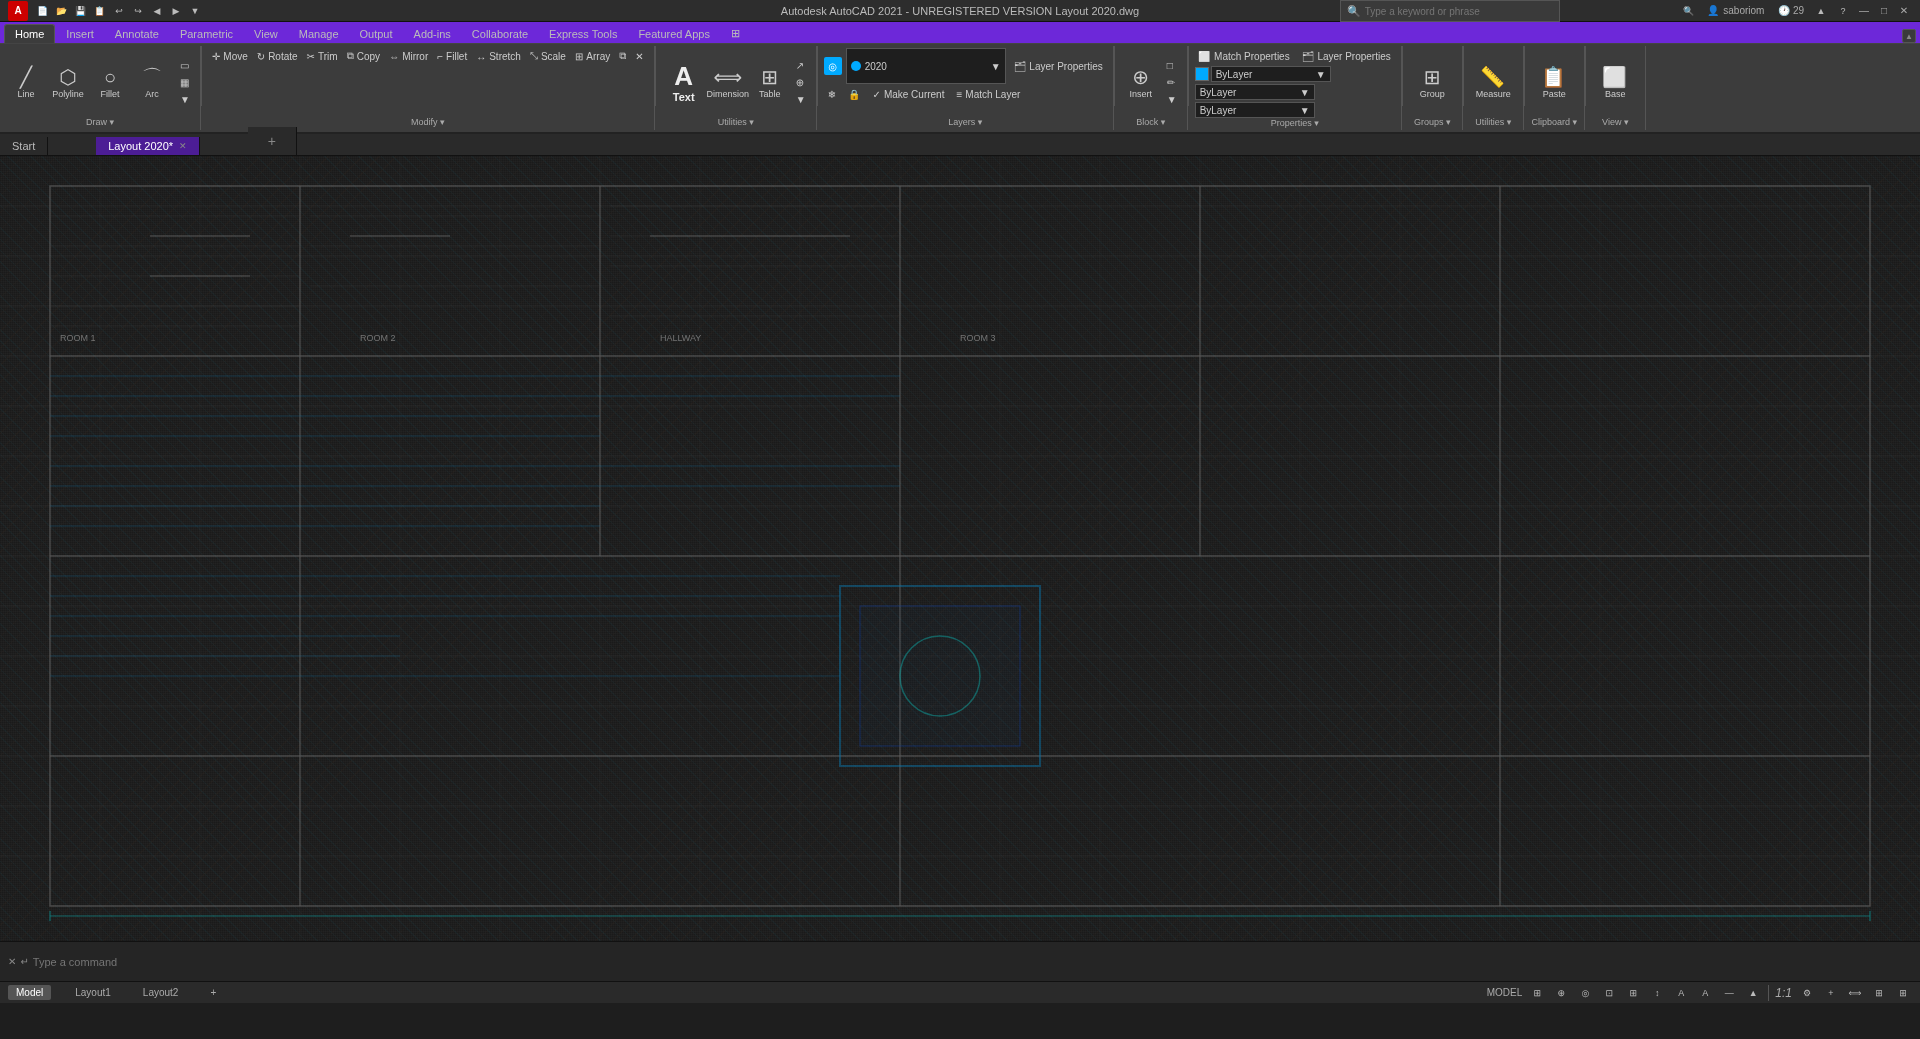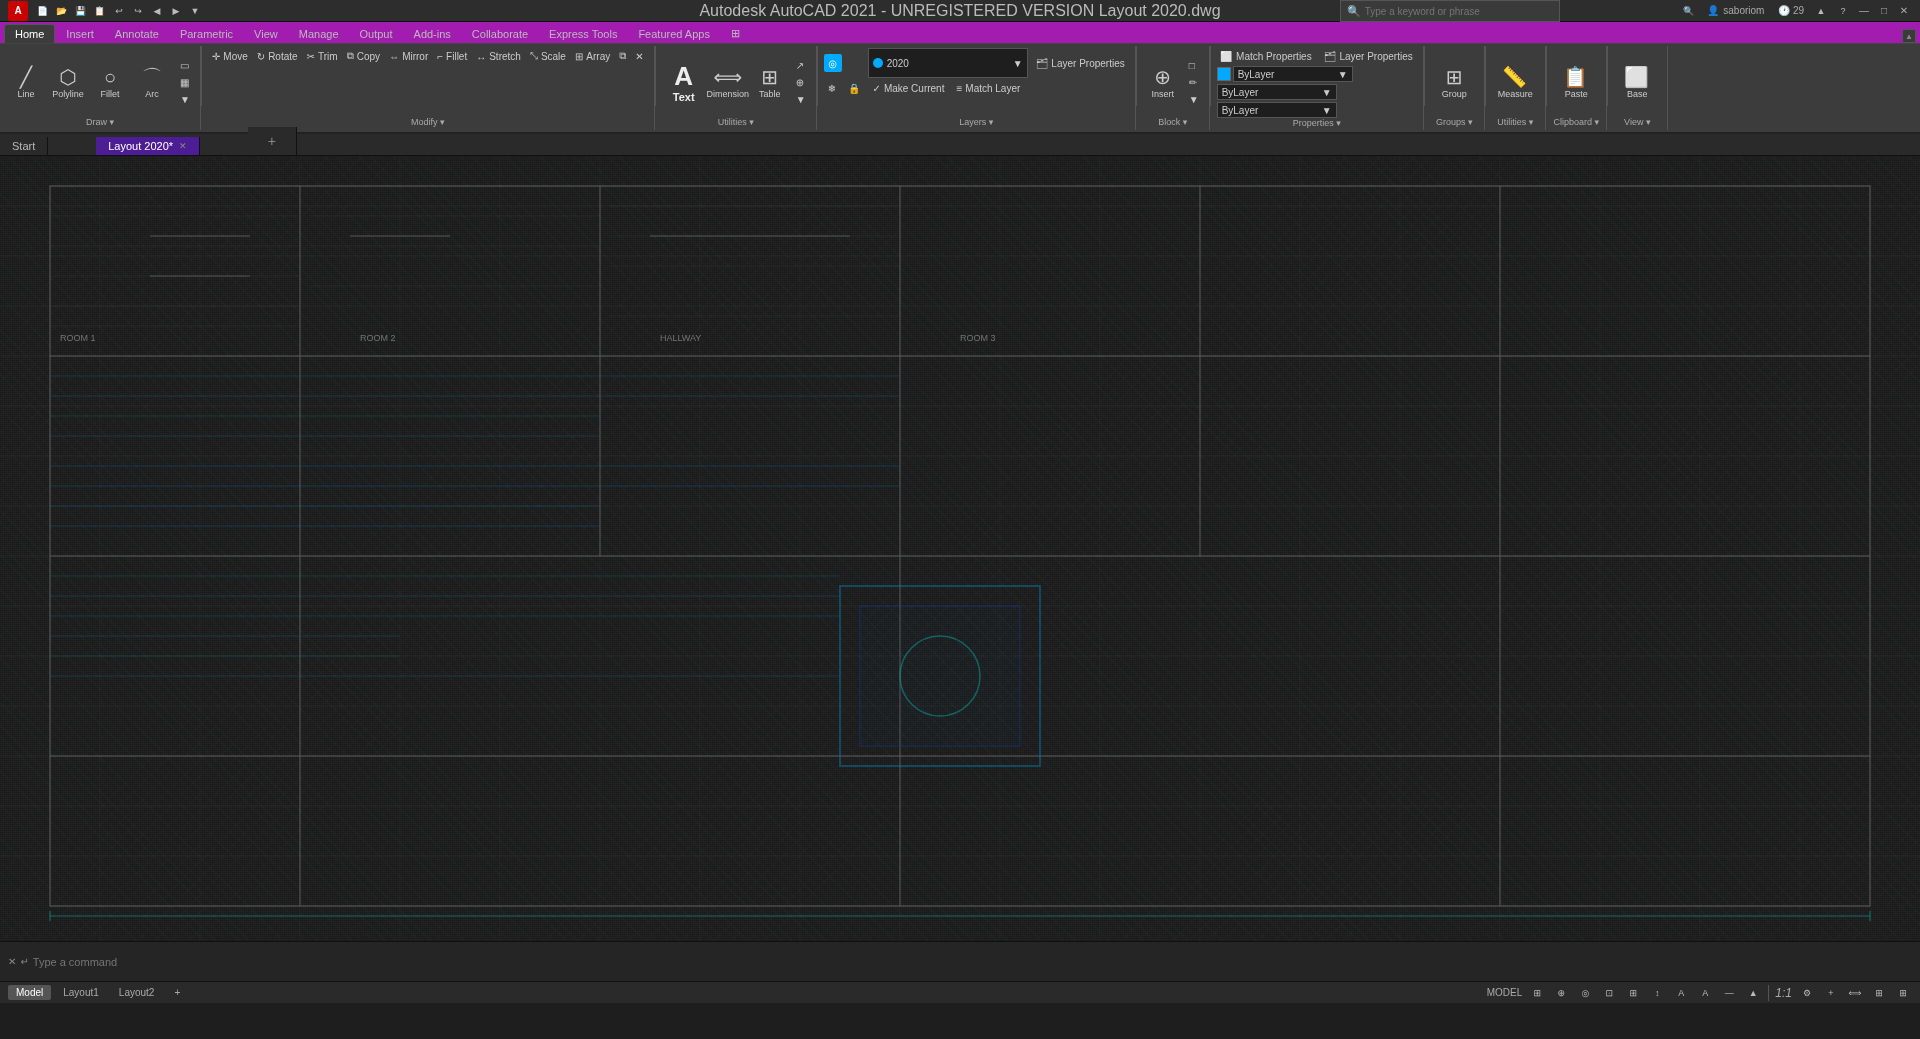--- a/index.html
+++ b/index.html
@@ -16,7 +16,7 @@
       border-bottom: 1px solid #111;
     }
     #titlebar .left { display: flex; align-items: center; gap: 6px; }
-    #titlebar .title { flex: 1; text-align: right; font-size: 16px; color: #bbb; position: absolute; left: 50%; transform: translateX(-50%); }
+    #titlebar .title { flex: 1; text-align: right; font-size: 11px; color: #bbb; position: absolute; left: 50%; transform: translateX(-50%); }
     #titlebar .right { display: flex; align-items: center; gap: 4px; margin-left: auto; }
     .title-btn { width: 16px; height: 16px; display: flex; align-items: center; justify-content: center; font-size: 10px; cursor: pointer; color: #aaa; }
     .qa-btn { width: 18px; height: 18px; display: flex; align-items: center; justify-content: center; font-size: 9px; color: #bbb; cursor: pointer; border-radius: 2px; }

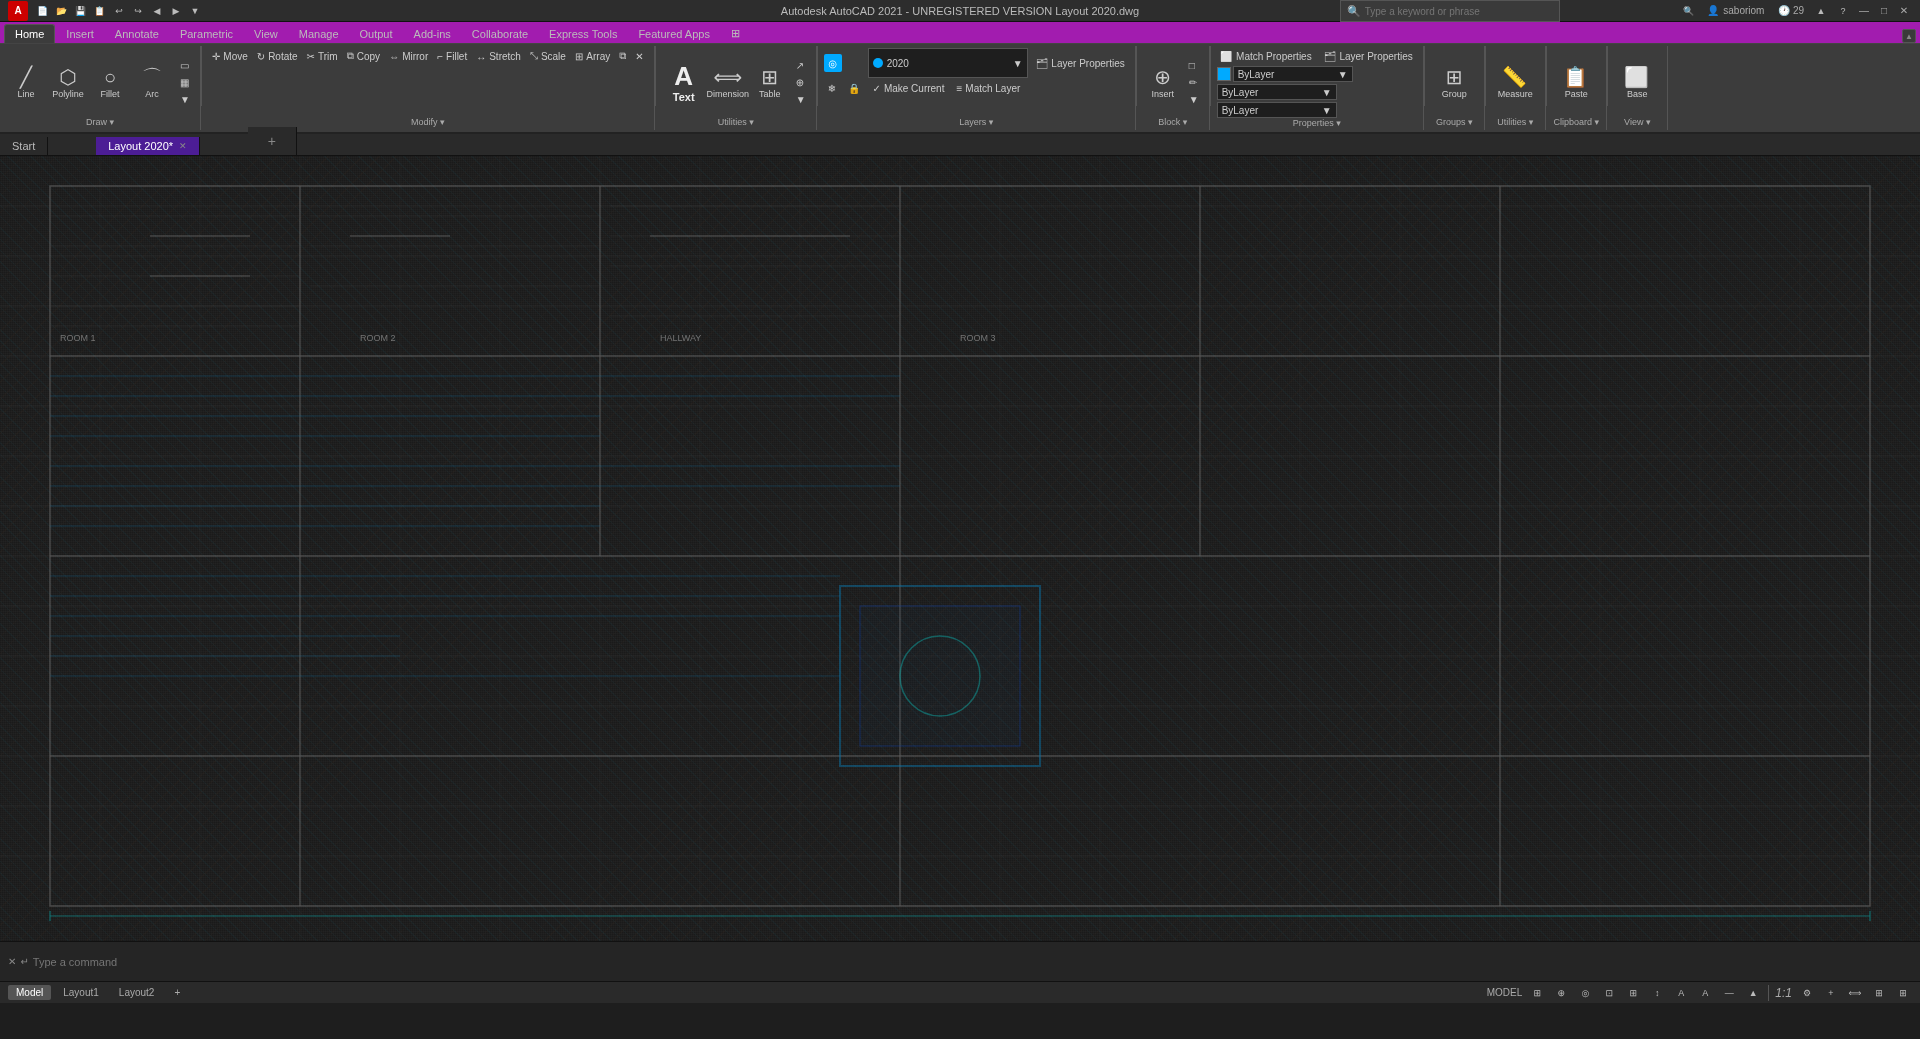--- a/index.html
+++ b/index.html
@@ -47,7 +47,7 @@
     
     #ribbon-tabs {
       height: 22px;
-      background: #a21caf;
+      background: #6d28d9;
       display: flex;
       align-items: flex-end;
       padding-left: 4px;

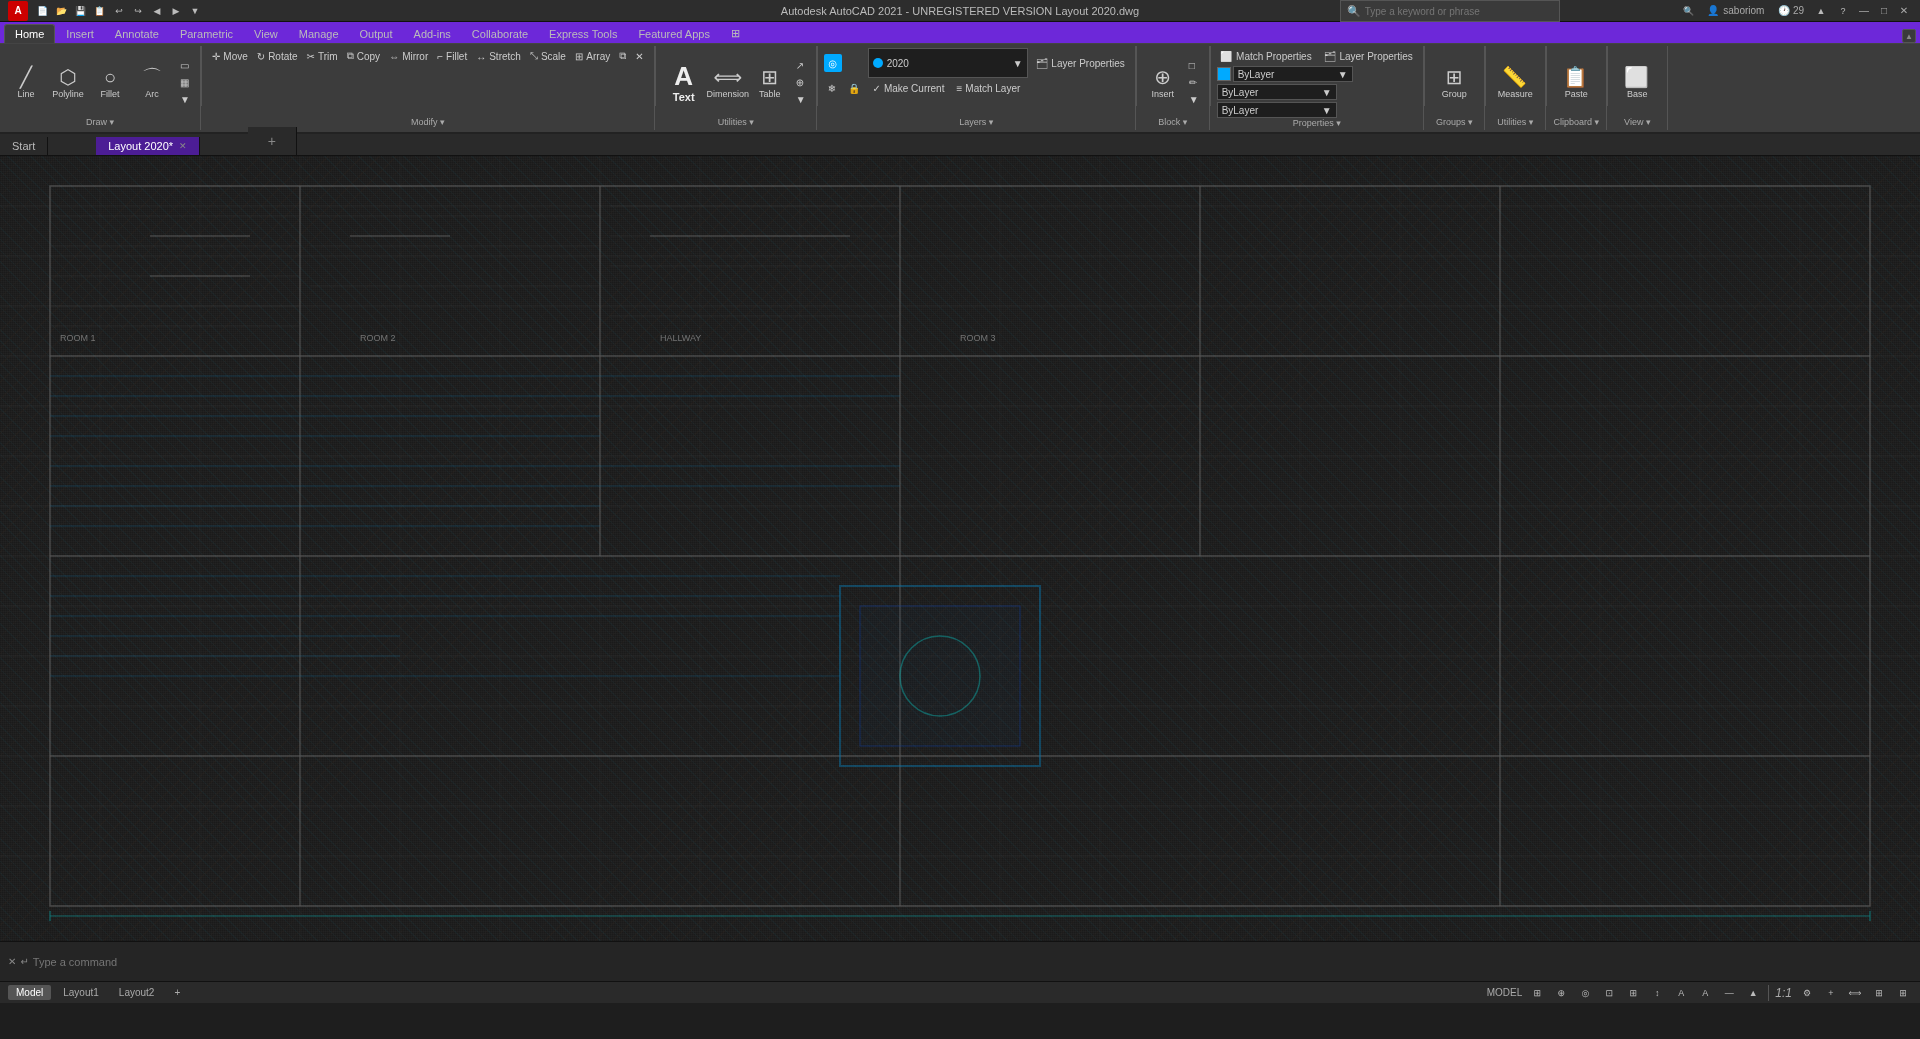--- a/index.html
+++ b/index.html
@@ -129,7 +129,7 @@
       background: #1e1e1e;
       border: 1px solid #555;
       padding: 0 4px;
-      height: 30px;
+      height: 36px;
       display: flex;
       align-items: center;
       font-size: 10px;
@@ -137,7 +137,6 @@
       cursor: pointer;
       min-width: 160px;
       gap: 4px;
-      margin-left: 22px;
     }
     .prop-dropdown {
       background: #1e1e1e;

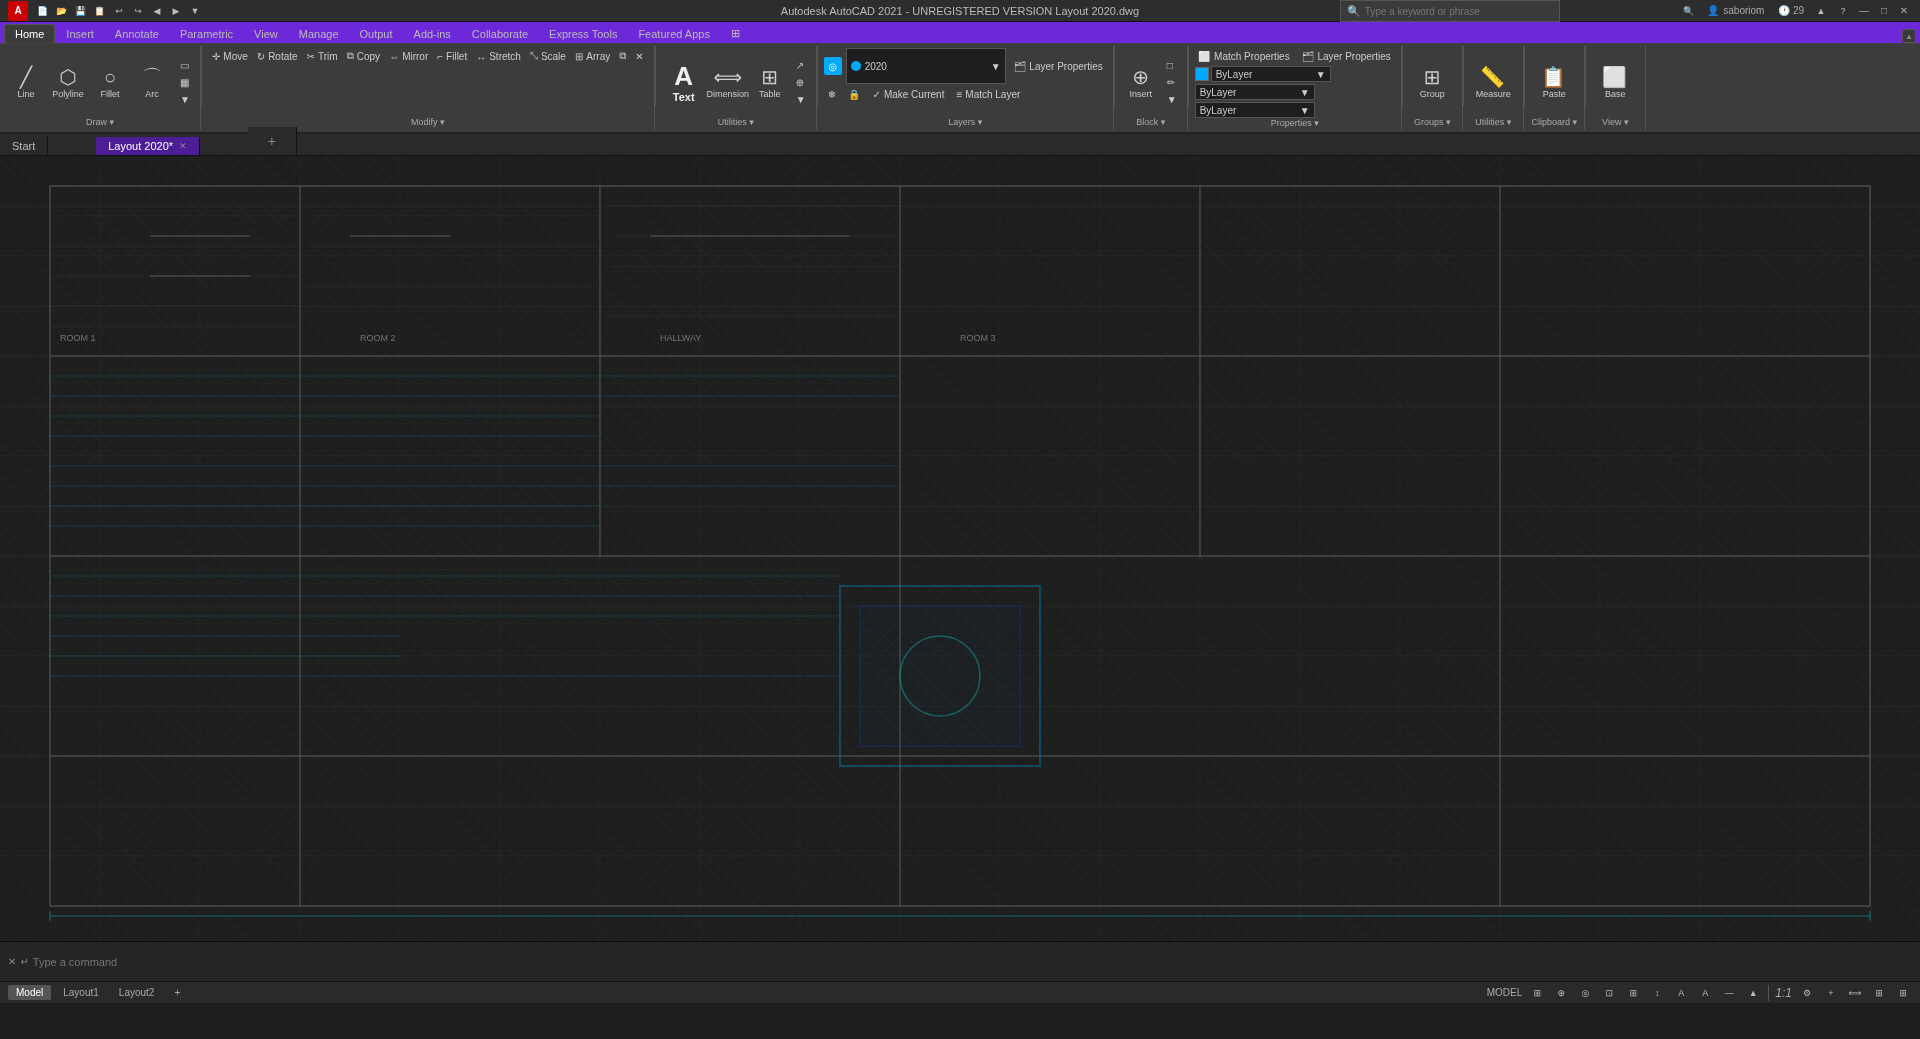--- a/index.html
+++ b/index.html
@@ -210,7 +210,7 @@
       align-items: center;
       padding: 0 8px;
       border-top: 1px solid #111;
-      gap: 4px;
+      gap: 16px;
       font-size: 10px;
       color: #aaa;
     }

